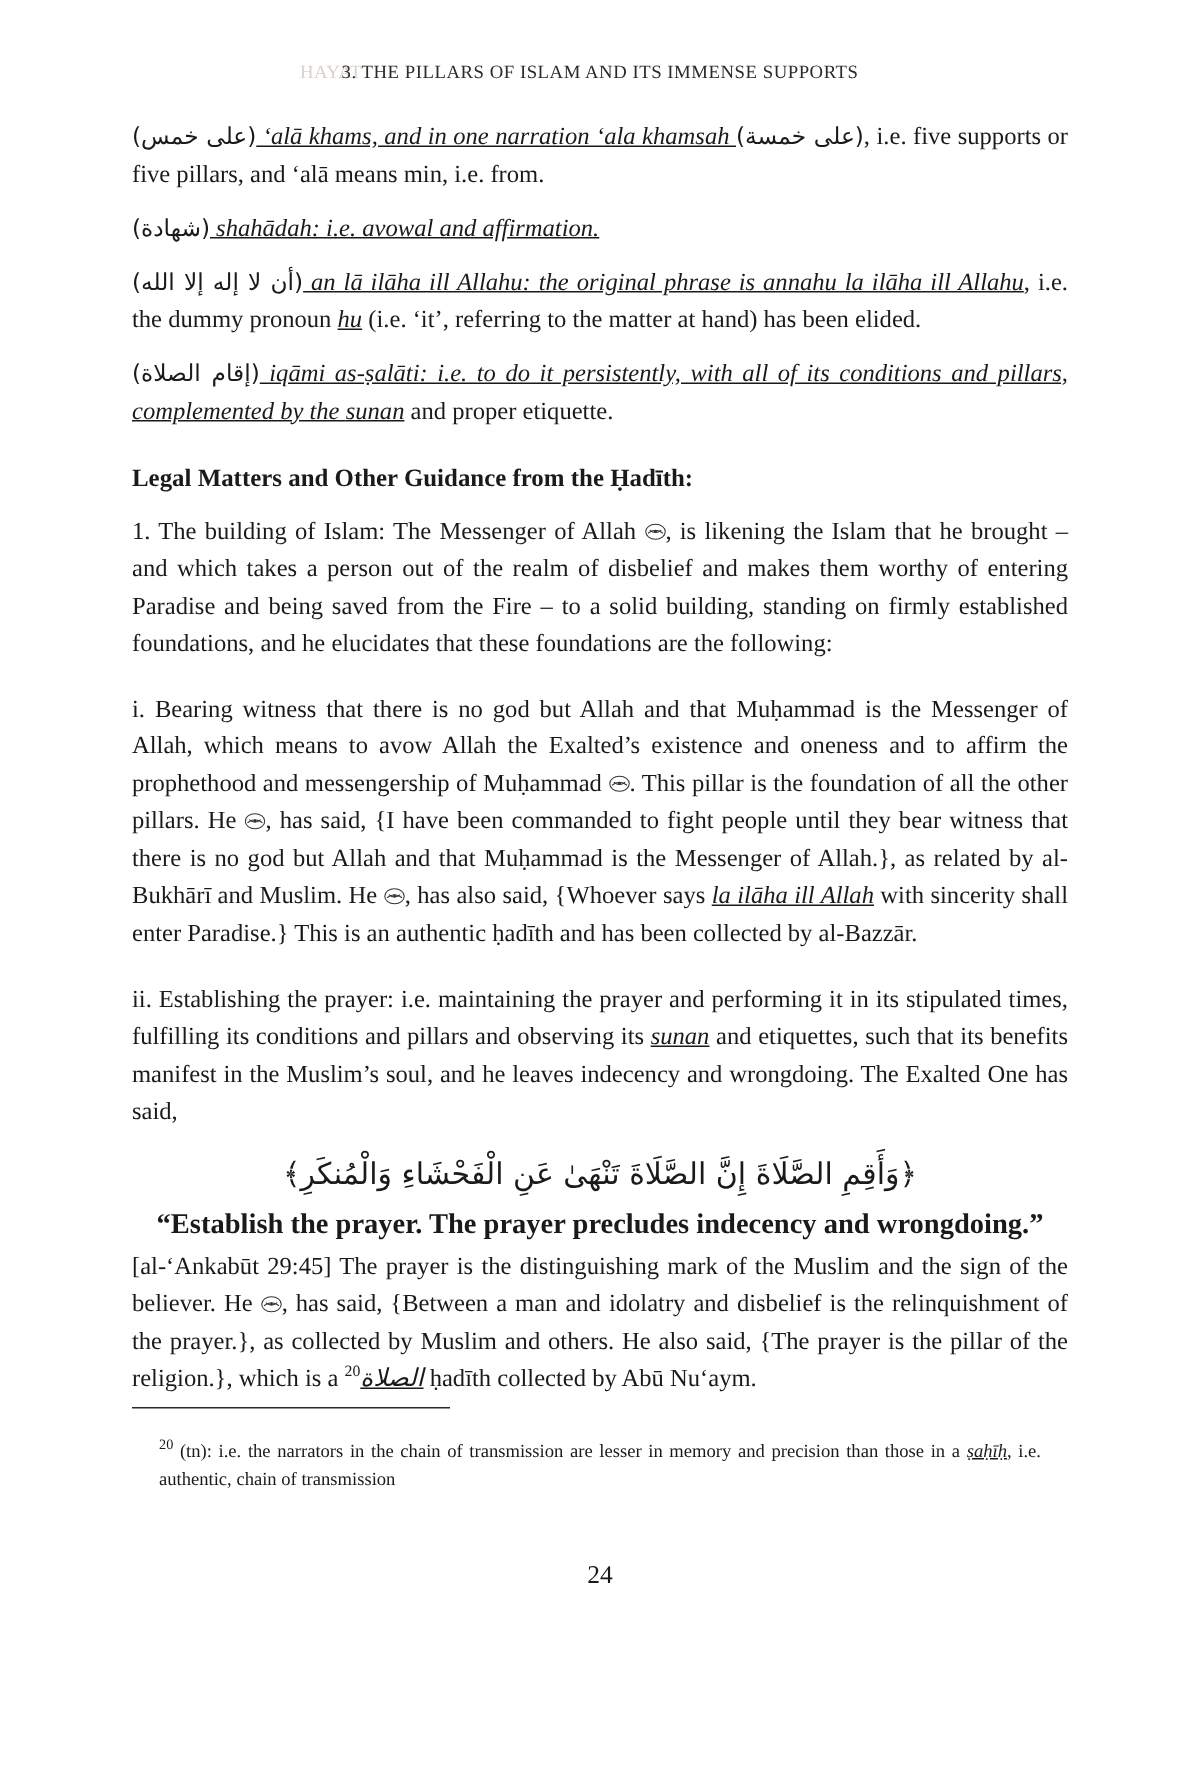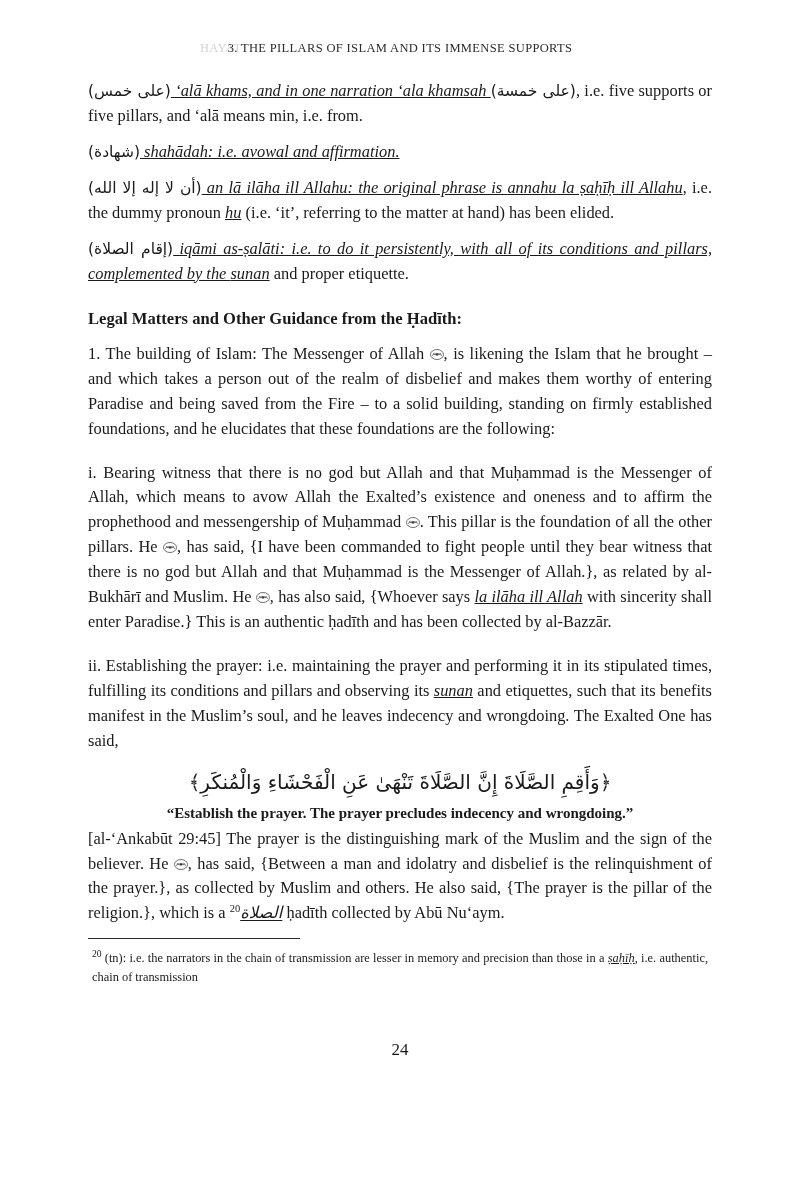--- a/index.html
+++ b/index.html
@@ -154,7 +154,7 @@
   </p>
 
   <p>
-    <span class="ar">(أن لا إله إلا الله)</span><span class="it"> an lā ilāha ill Allahu: the original phrase is </span><span class="it">annahu la ṣaḥīḥ ill Allahu</span><span>, i.e. the dummy pronoun </span><span class="it">hu</span><span> (i.e. ‘it’, referring to the matter at hand) has been elided.</span>
+    <span class="ar">(أن لا إله إلا الله)</span><span class="it"> an lā ilāha ill Allahu: the original phrase is </span><span class="it">annahu la ilāha ill Allahu</span><span>, i.e. the dummy pronoun </span><span class="it">hu</span><span> (i.e. ‘it’, referring to the matter at hand) has been elided.</span>
   </p>
 
   <p>

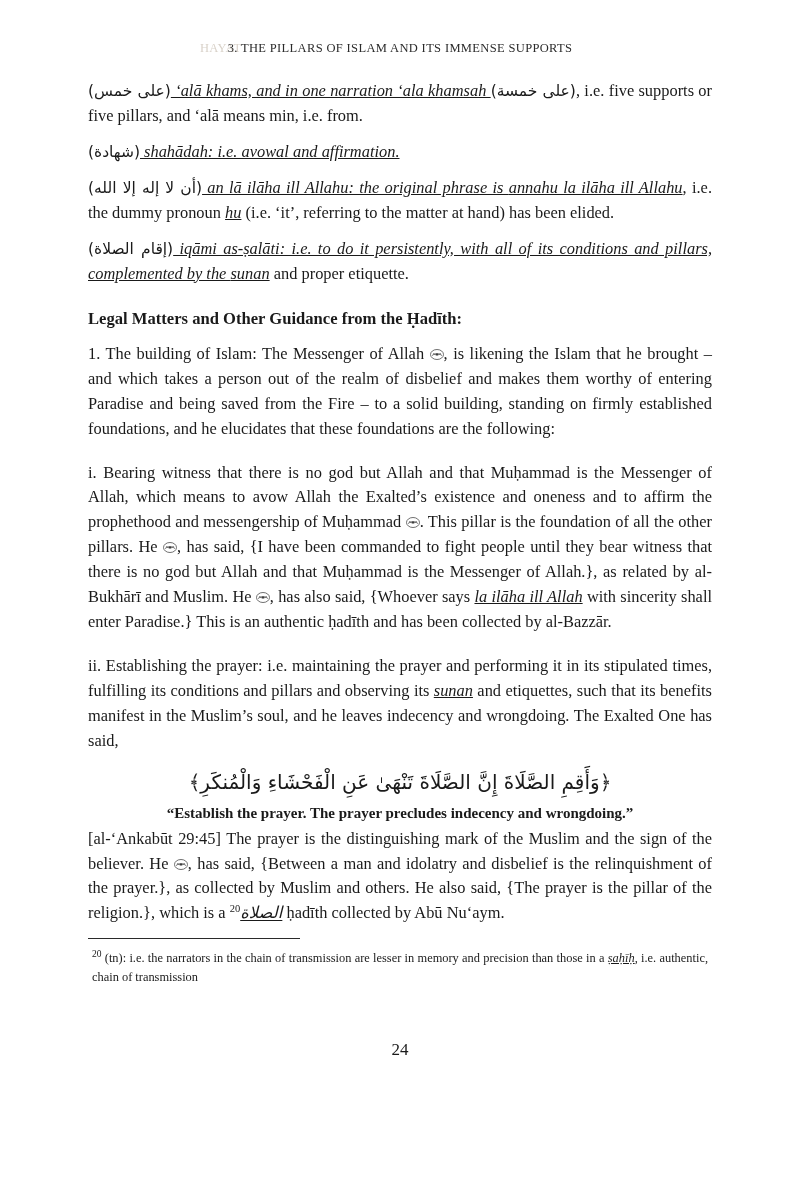--- a/index.html
+++ b/index.html
@@ -84,7 +84,7 @@
   }
   .quote-bold {
     font-weight: bold;
-    font-size: 15px;
+    font-size: 19px;
     text-align: center;
     margin: 0 0 2px 0;
     line-height: 1.45;

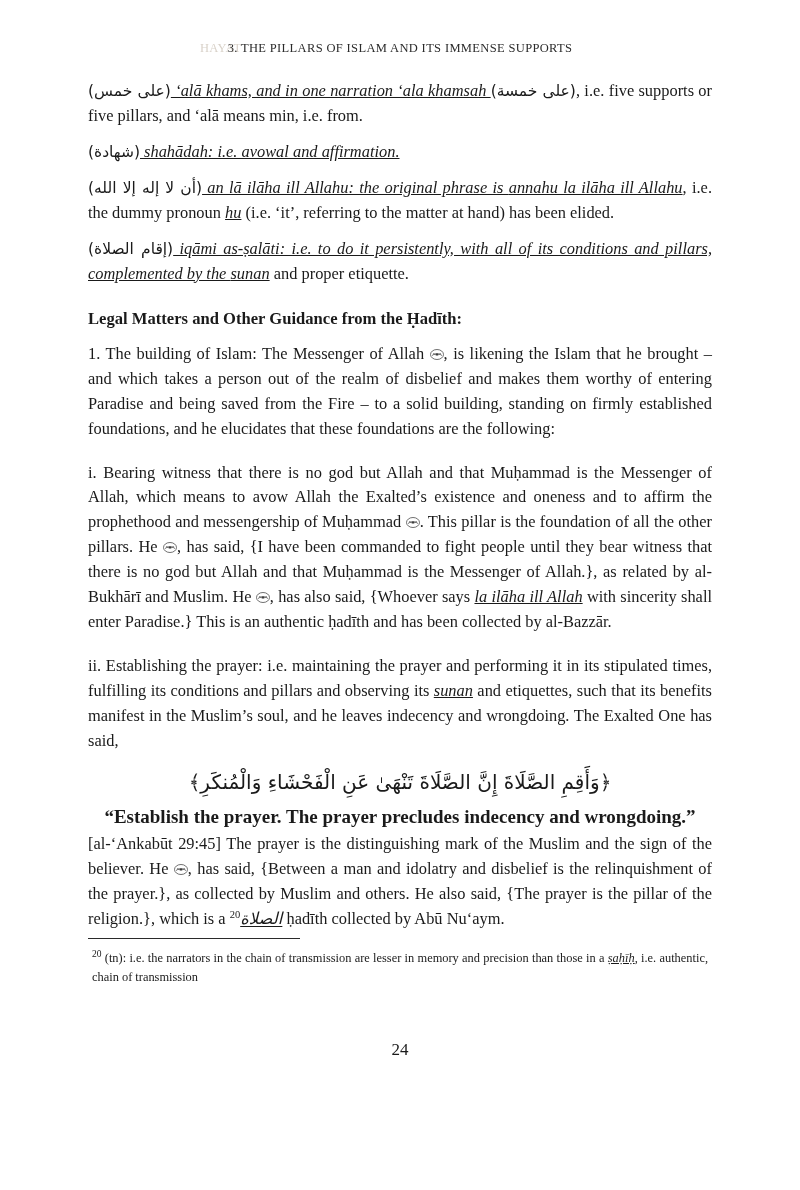--- a/index.html
+++ b/index.html
@@ -99,7 +99,7 @@
     font-size: 12.4px;
     line-height: 1.5;
     text-align: justify;
-    margin: 4px;
+    margin: 18px;
   }
   .footnote sup {
     font-size: 9.5px;

